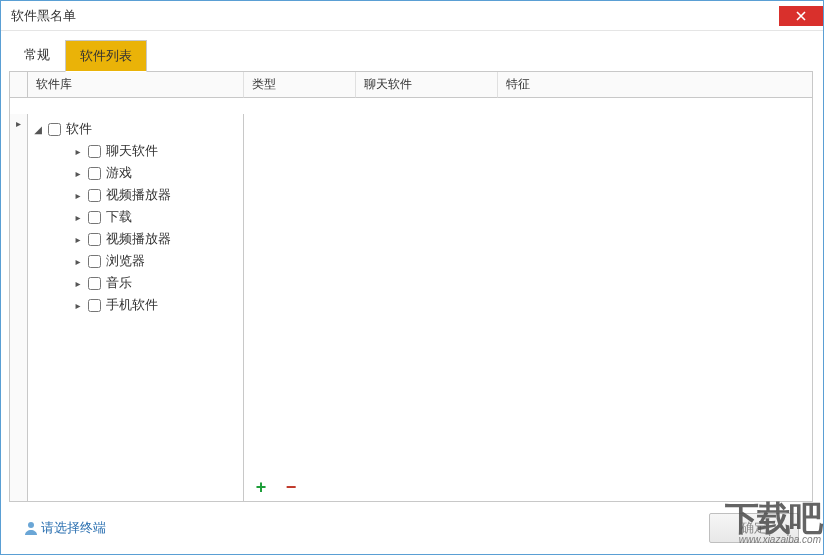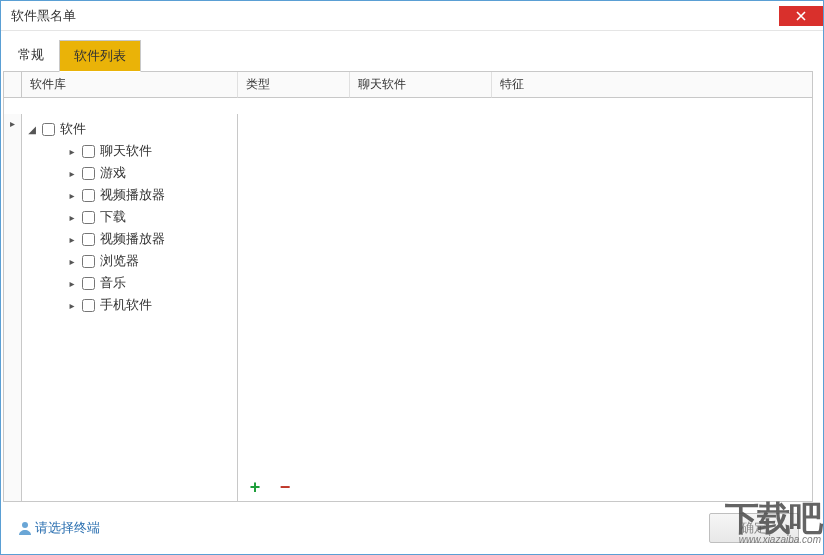--- a/index.html
+++ b/index.html
@@ -9,7 +9,7 @@
 .title-text { font-size: 13px; color: #333; }
 .close-btn { width: 44px; height: 20px; background: #d9302c; color: #fff; display: flex; align-items: center; justify-content: center; cursor: pointer; font-size: 14px; margin-right: 0; }
 .close-btn svg { width: 10px; height: 10px; }
-.body-area { flex: 1; padding: 8px 10px 0 2px; display: flex; flex-direction: column; }
+.body-area { flex: 1; padding: 8px 10px 0 8px; display: flex; flex-direction: column; }
 .tabs { display: flex; position: relative; z-index: 2; }
 .tab { padding: 6px 14px; font-size: 13px; color: #333; border: 1px solid transparent; border-bottom: none; cursor: pointer; background: transparent; }
 .tab.active { border-color: #c8c8c8; background: #eab308; border-bottom: 1px solid #fff; position: relative; top: 1px; }

